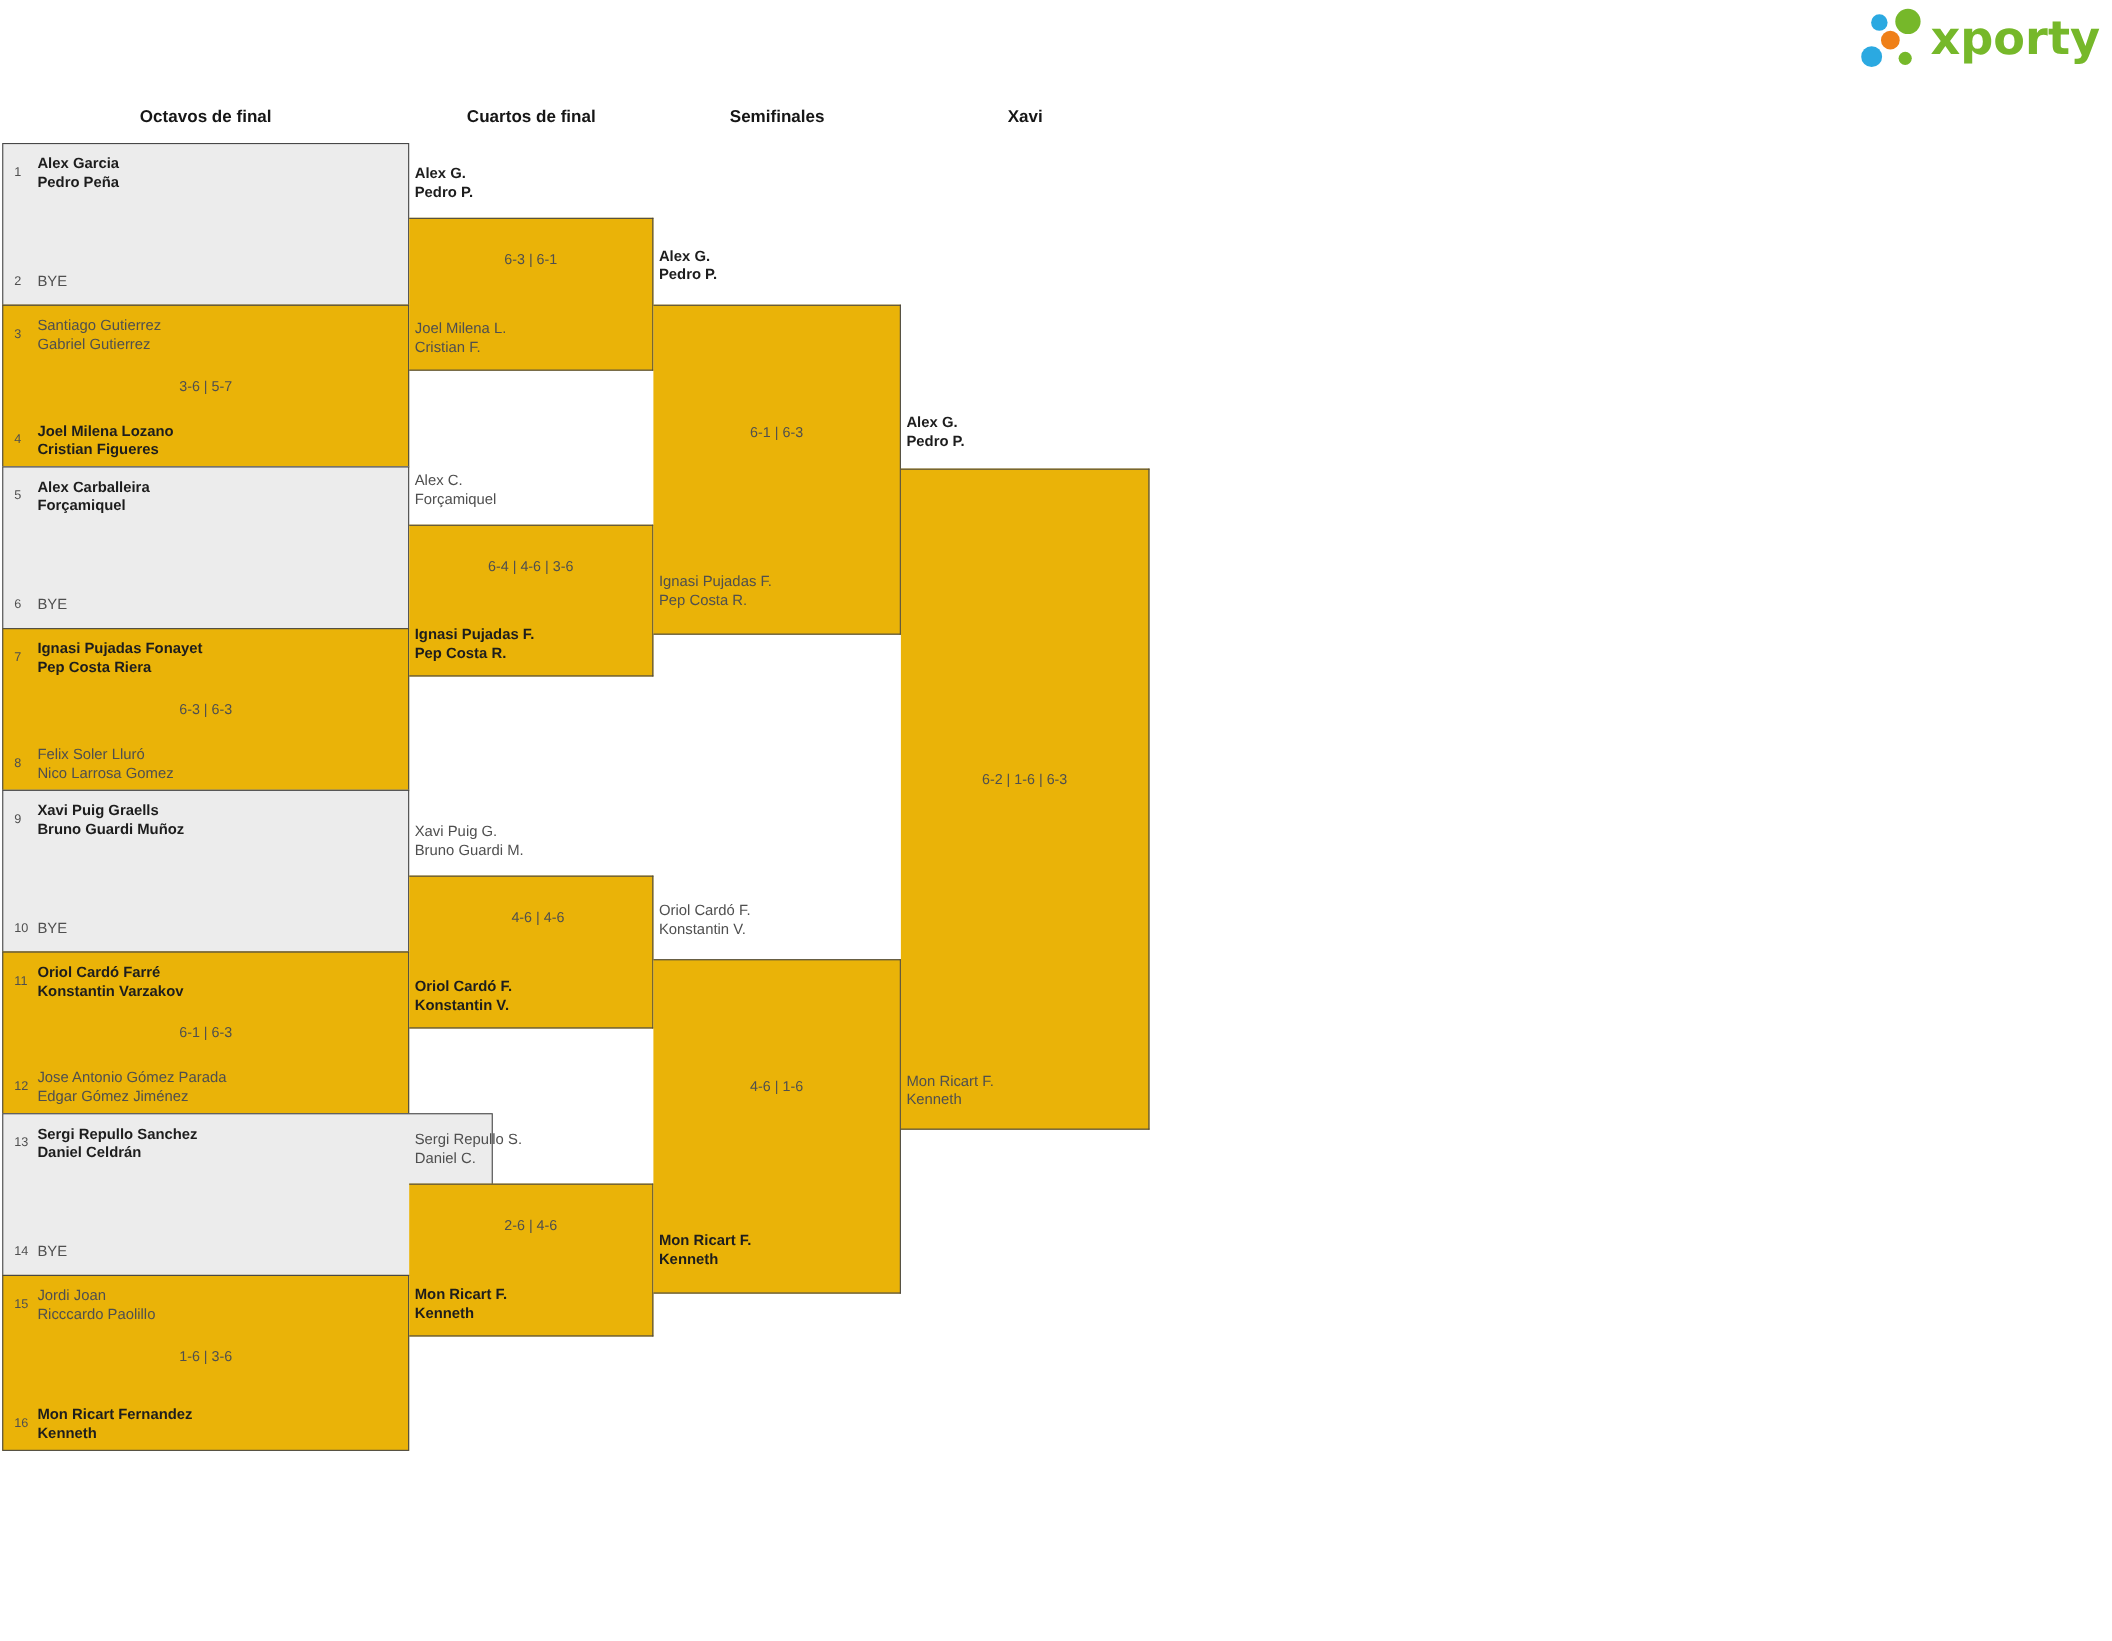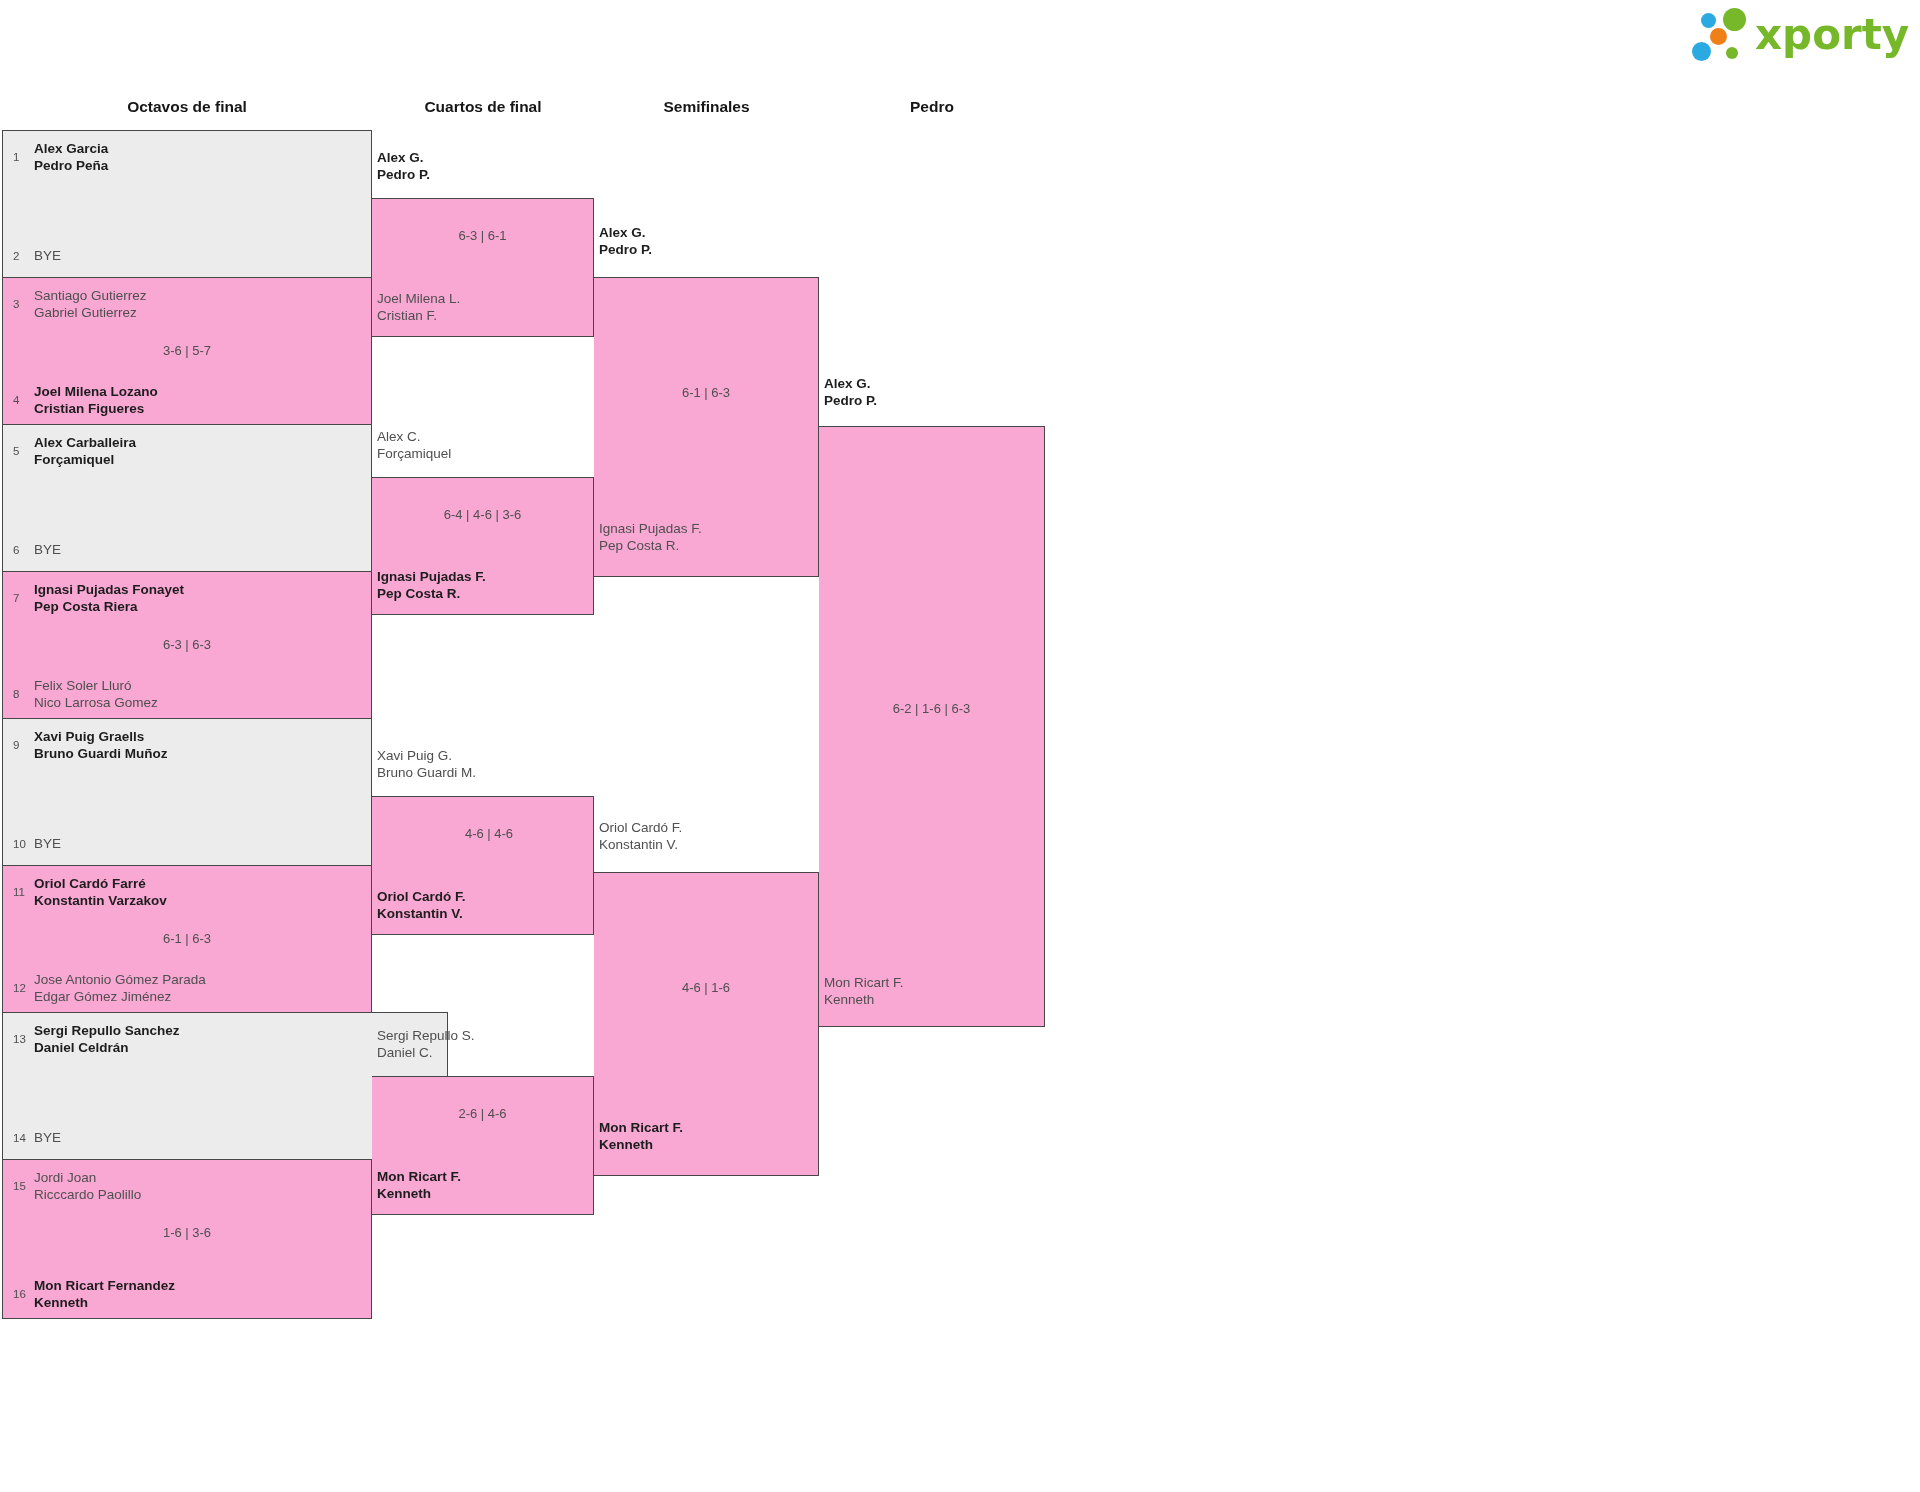--- a/index.html
+++ b/index.html
@@ -72,7 +72,7 @@
       <div class="round-header" style="left: 2px; width: 370px;">Octavos de final</div>
       <div class="round-header" style="left: 372px; width: 222px;">Cuartos de final</div>
       <div class="round-header" style="left: 594px; width: 225px;">Semifinales</div>
-      <div class="round-header" style="left: 819px; width: 226px;">Pedro</div>
+      <div class="round-header" style="left: 819px; width: 226px;">Xavi</div>
     </div>
   <div id="bracket">
       <div class="mbox bye-box" style="left: 2px; top: 130px; width: 370px; height: 148px;">

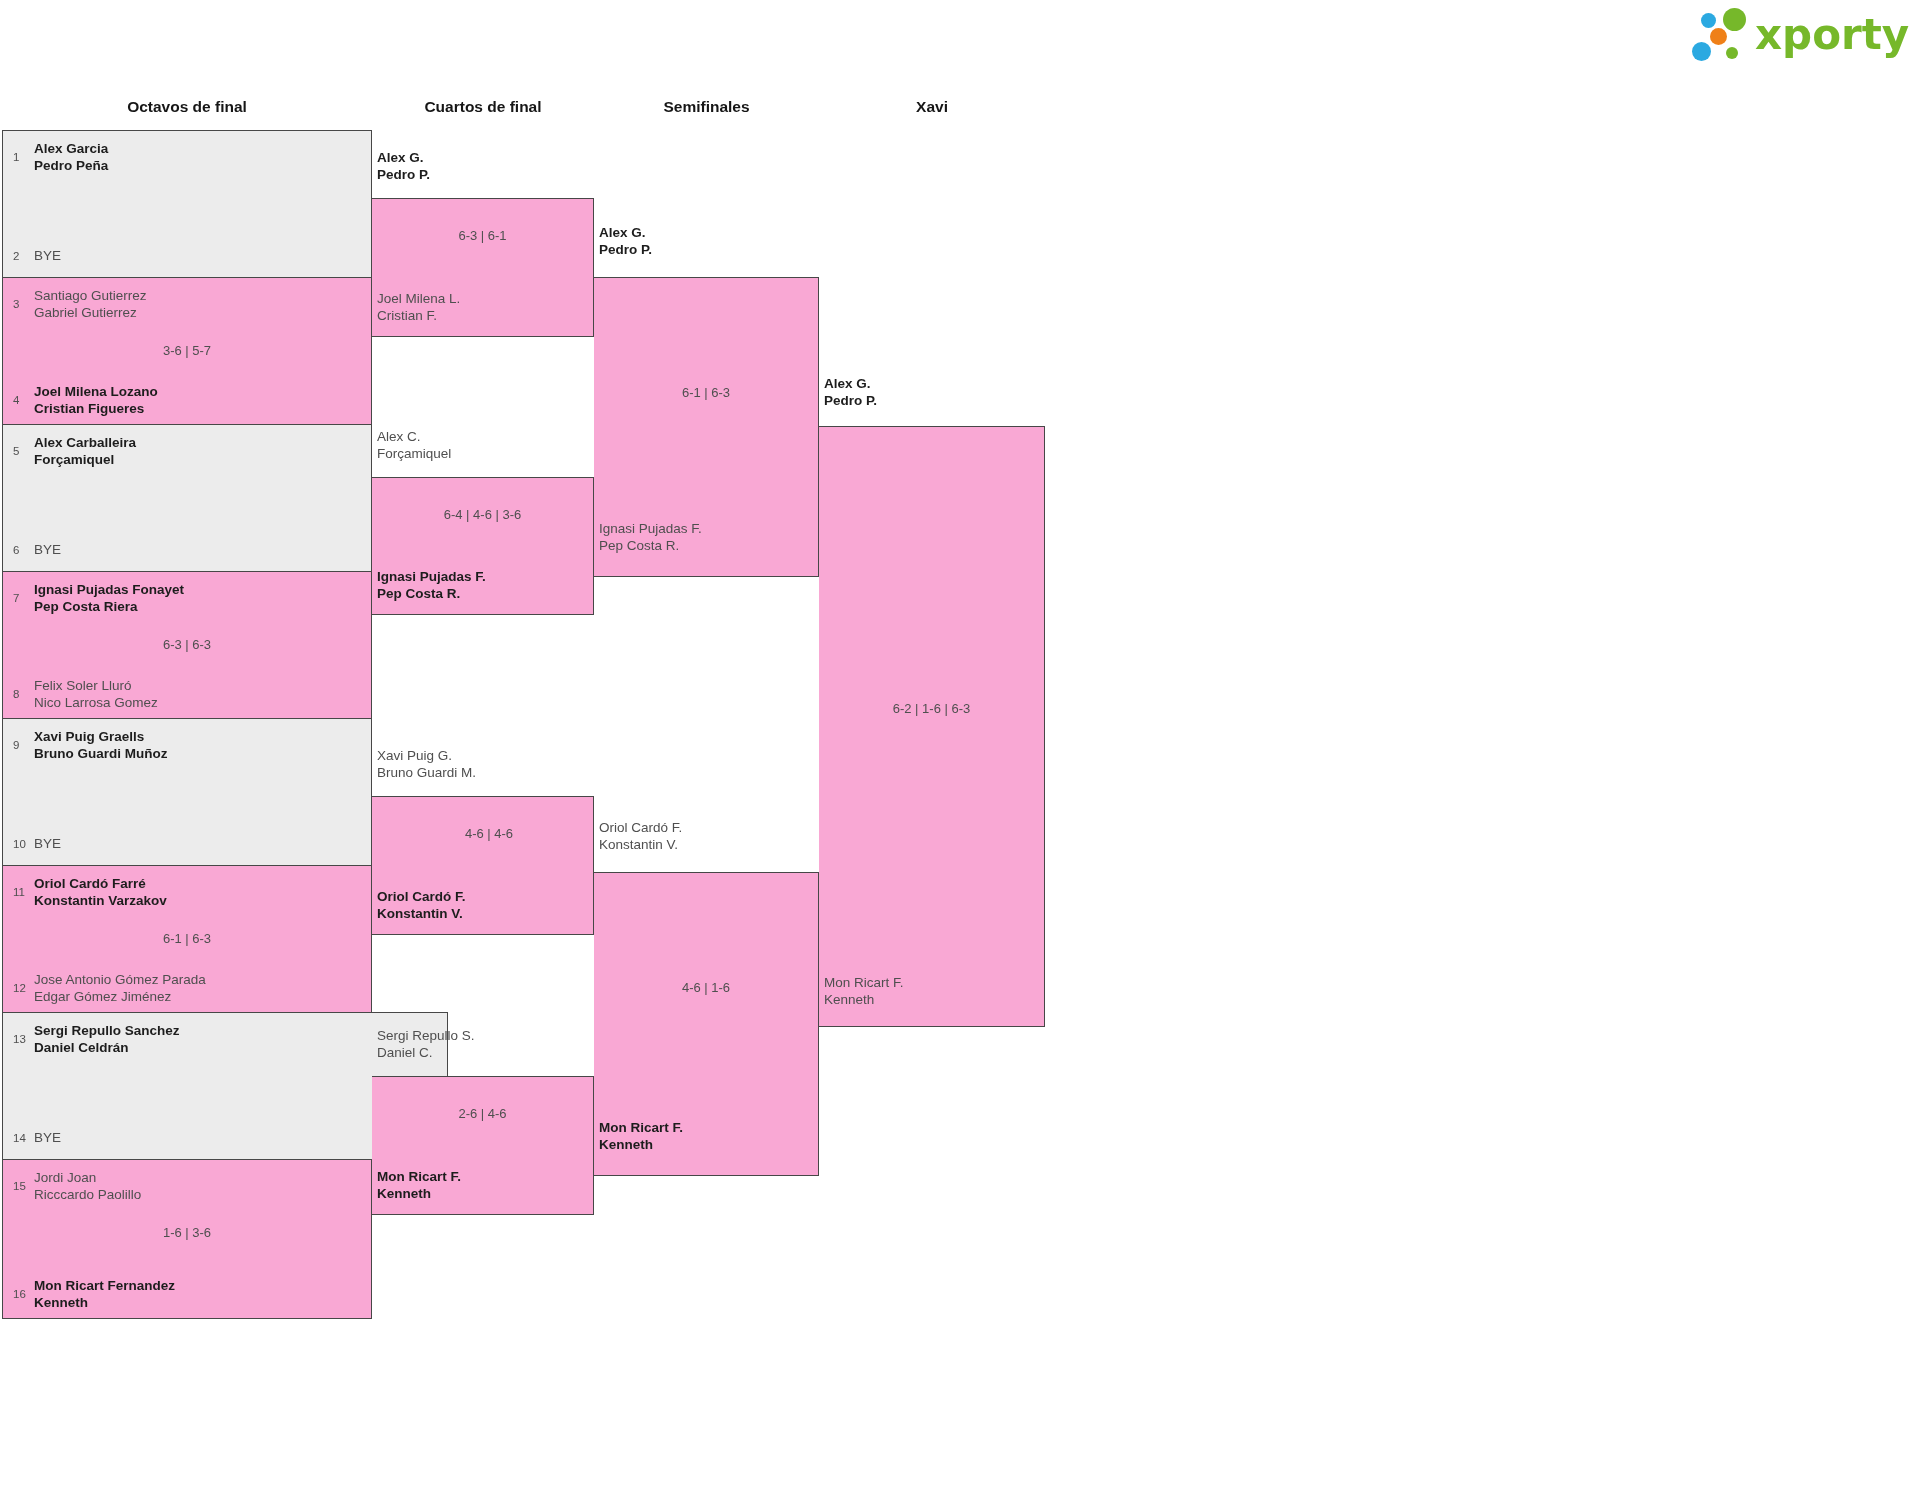--- a/index.html
+++ b/index.html
@@ -39,7 +39,7 @@
     position: absolute; top: 98px; text-align: center;
     font-size: 15.5px; font-weight: 600; color: #161616;
   }
-  .mbox { position: absolute; box-sizing: border-box; border: 1px solid var(--border); background: #f9a8d4; }
+  .mbox { position: absolute; box-sizing: border-box; border: 1px solid var(--border); background: #eab308; }
   .mbox.bye-box { background: var(--bye-bg); }
   .mbox.open { border-left: none; }
   .slot { position: absolute; display: flex; align-items: center; }

